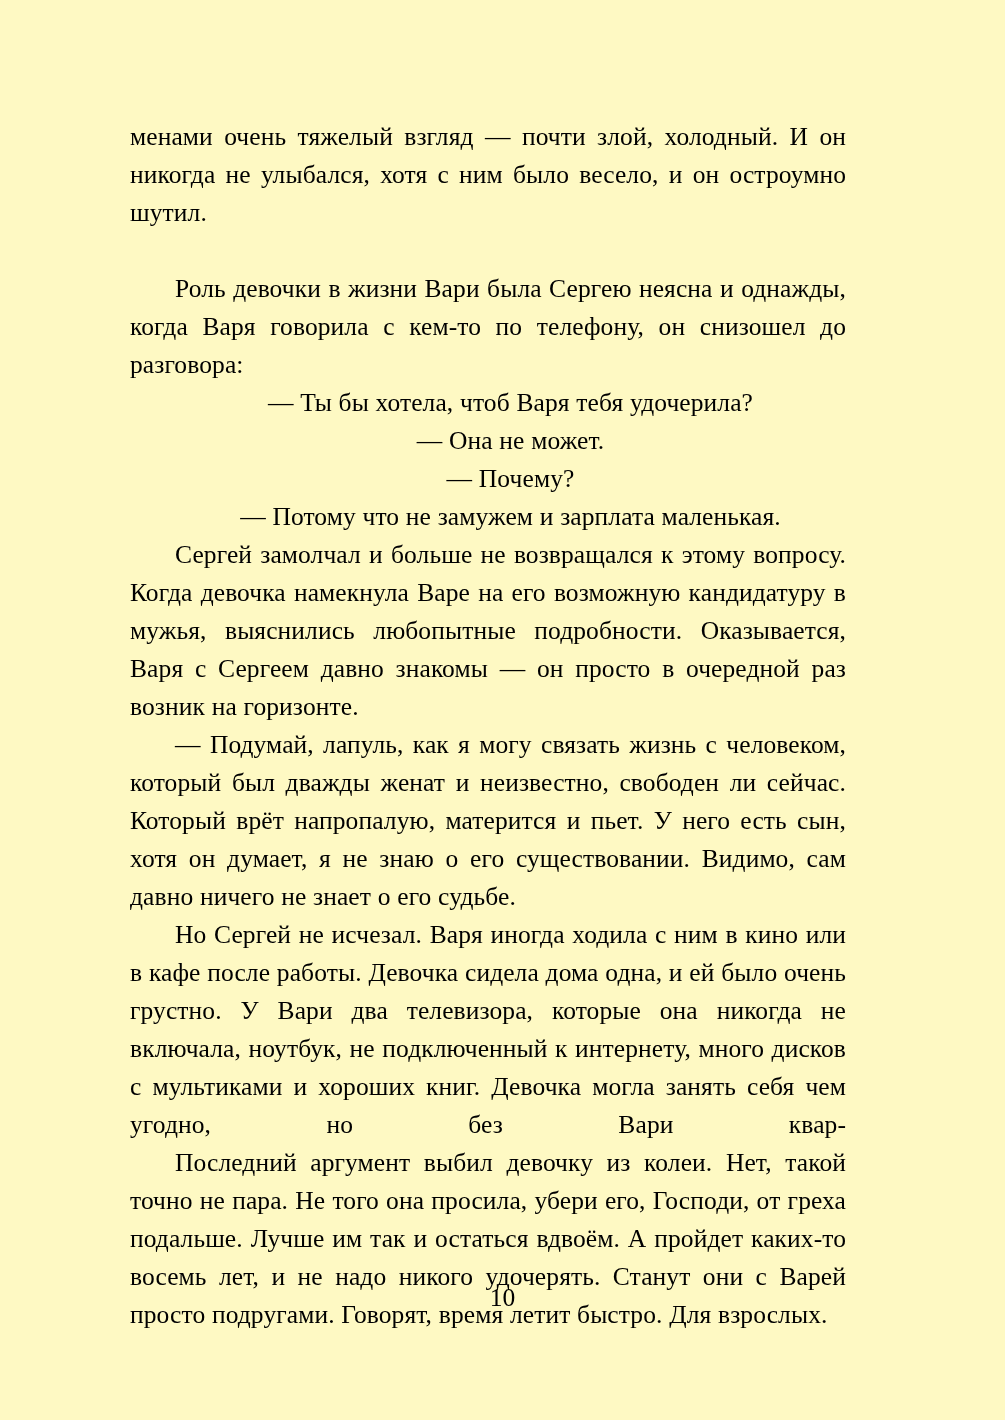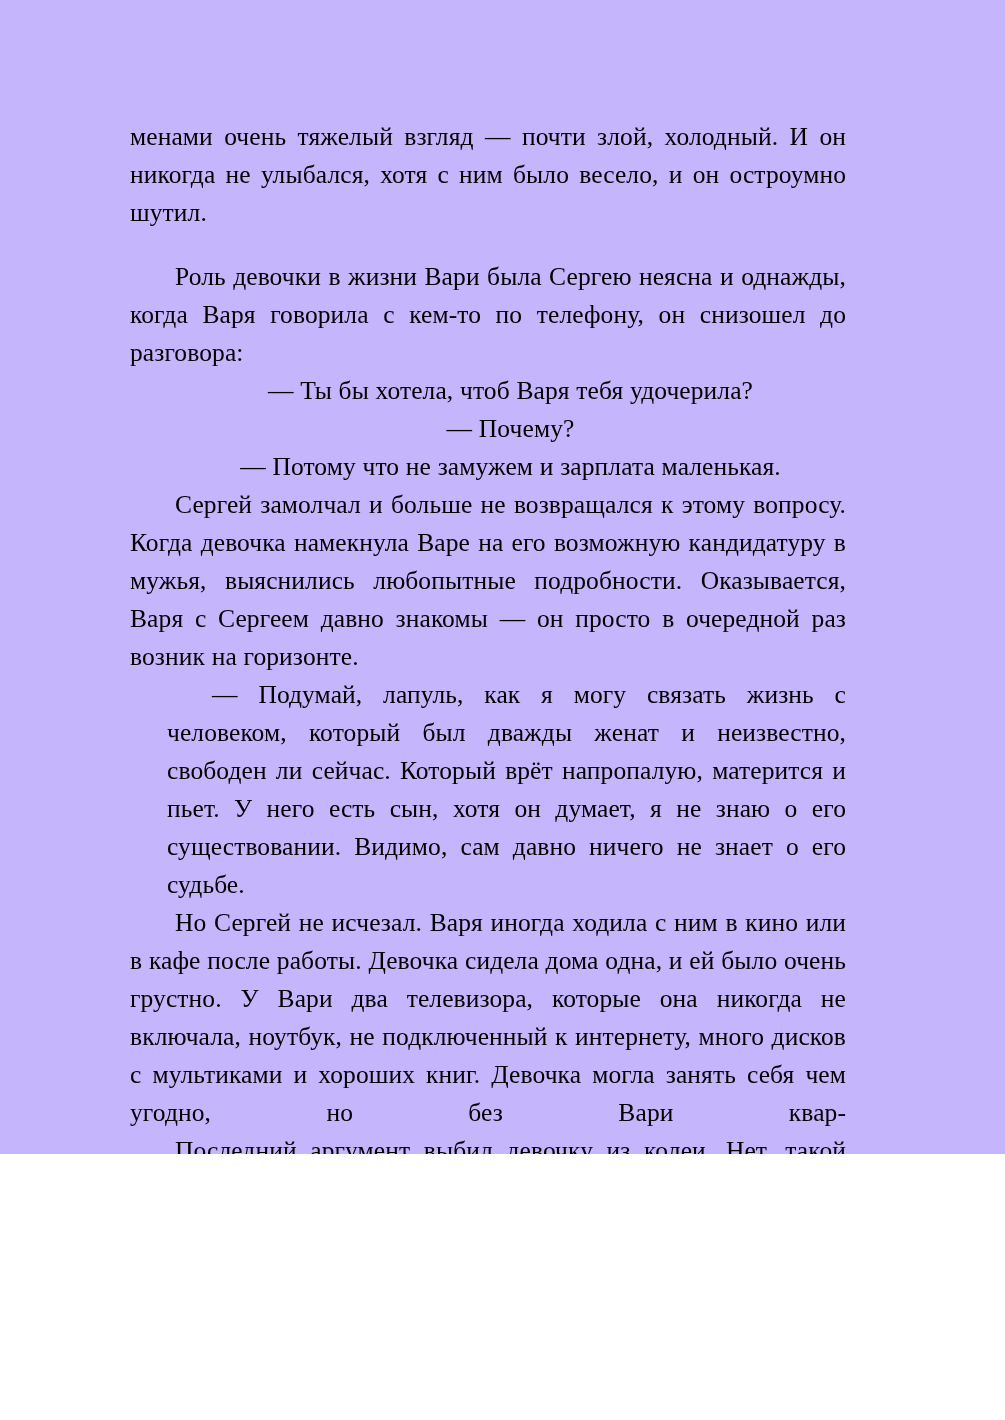--- a/index.html
+++ b/index.html
@@ -10,8 +10,8 @@
   .page {
     position: relative;
     width: 1005px;
-    height: 1154px;
-    background: #c4b5fd;
+    height: 1420px;
+    background: #fef9c3;
     overflow: hidden;
     font-family: "Liberation Serif", "DejaVu Serif", serif;
     color: #000000;

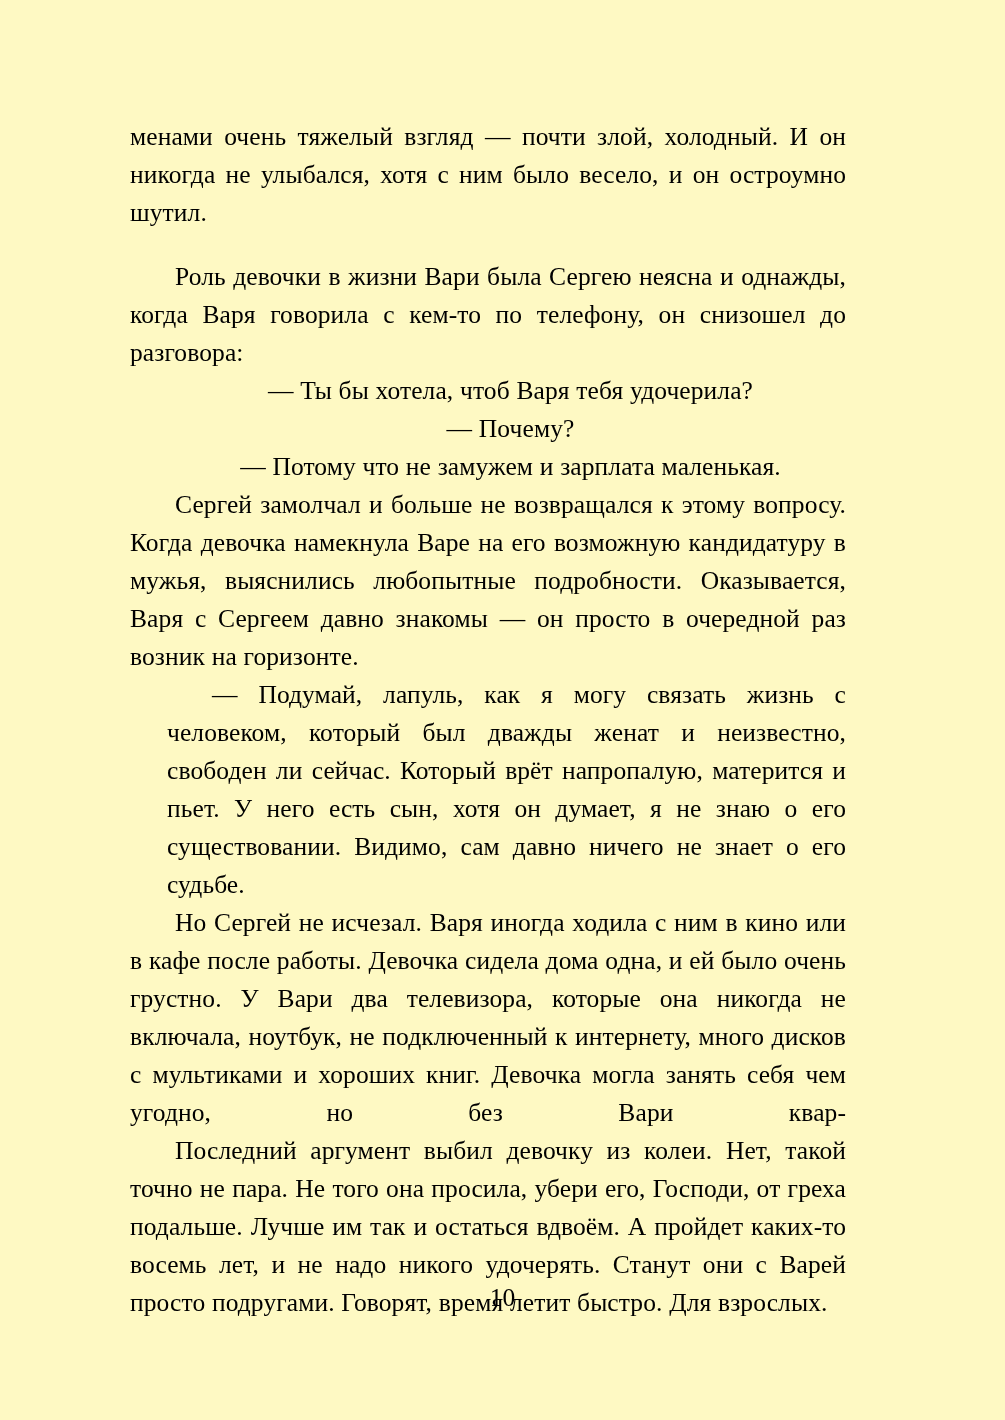--- a/index.html
+++ b/index.html
@@ -46,7 +46,7 @@
     text-align: center;
   }
   .gap-before {
-    margin-top: 26px;
+    margin-top: 38px;
   }
   
   .para.justify-all {

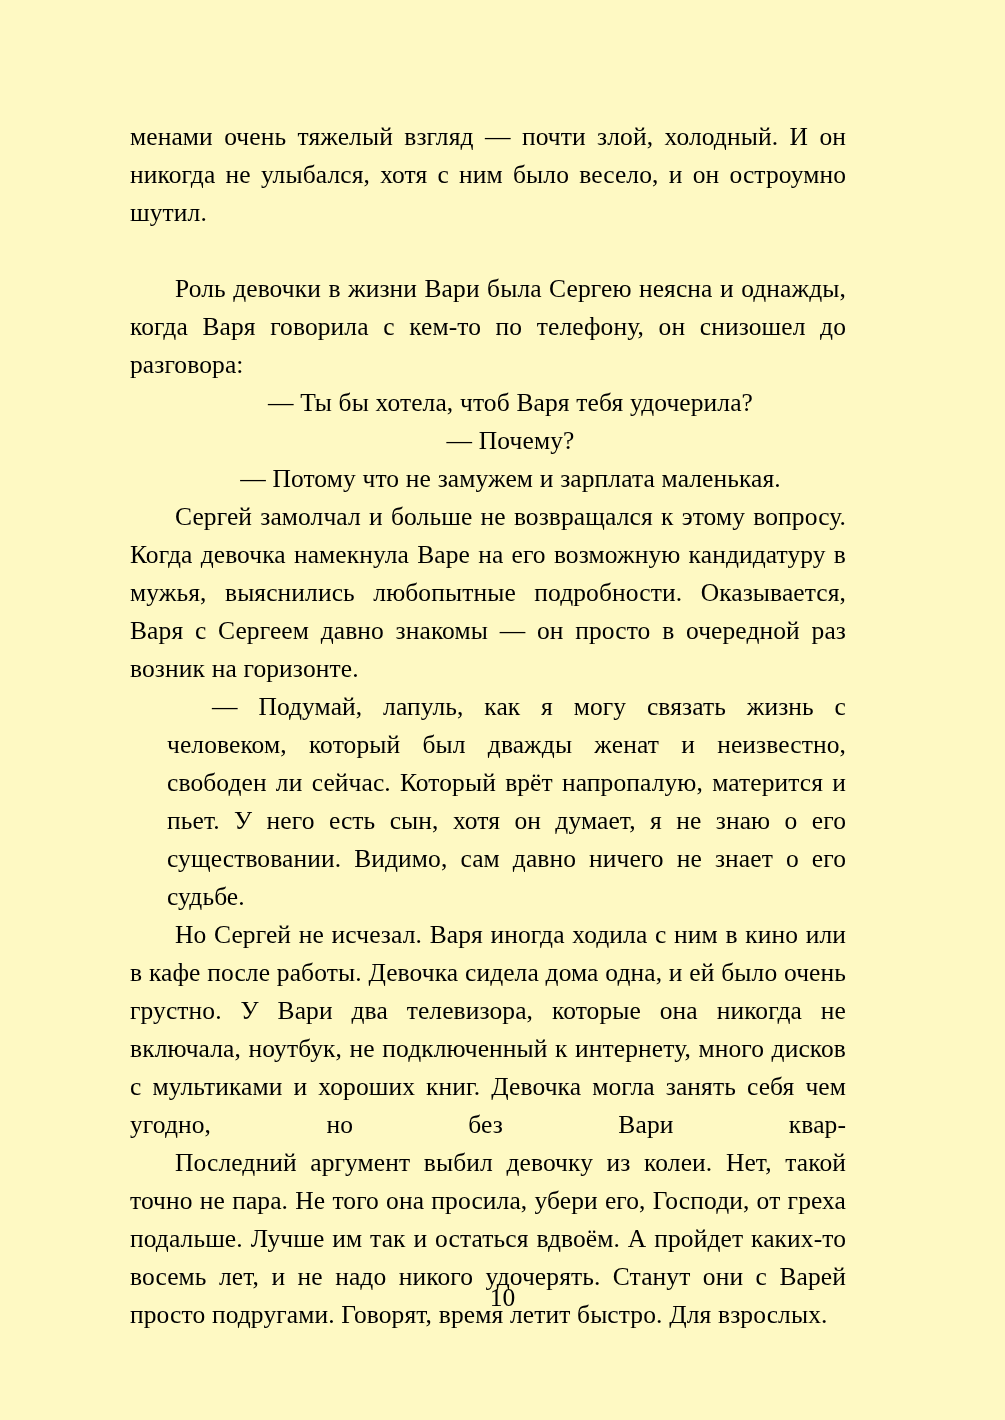--- a/index.html
+++ b/index.html
@@ -79,6 +79,7 @@
     <p class="para dialogue">— Ты бы хотела, чтоб Варя тебя удочерила?</p>
 
 
+    <p class="para dialogue">— Она не может.</p>
 
     <p class="para dialogue">— Почему?</p>
 

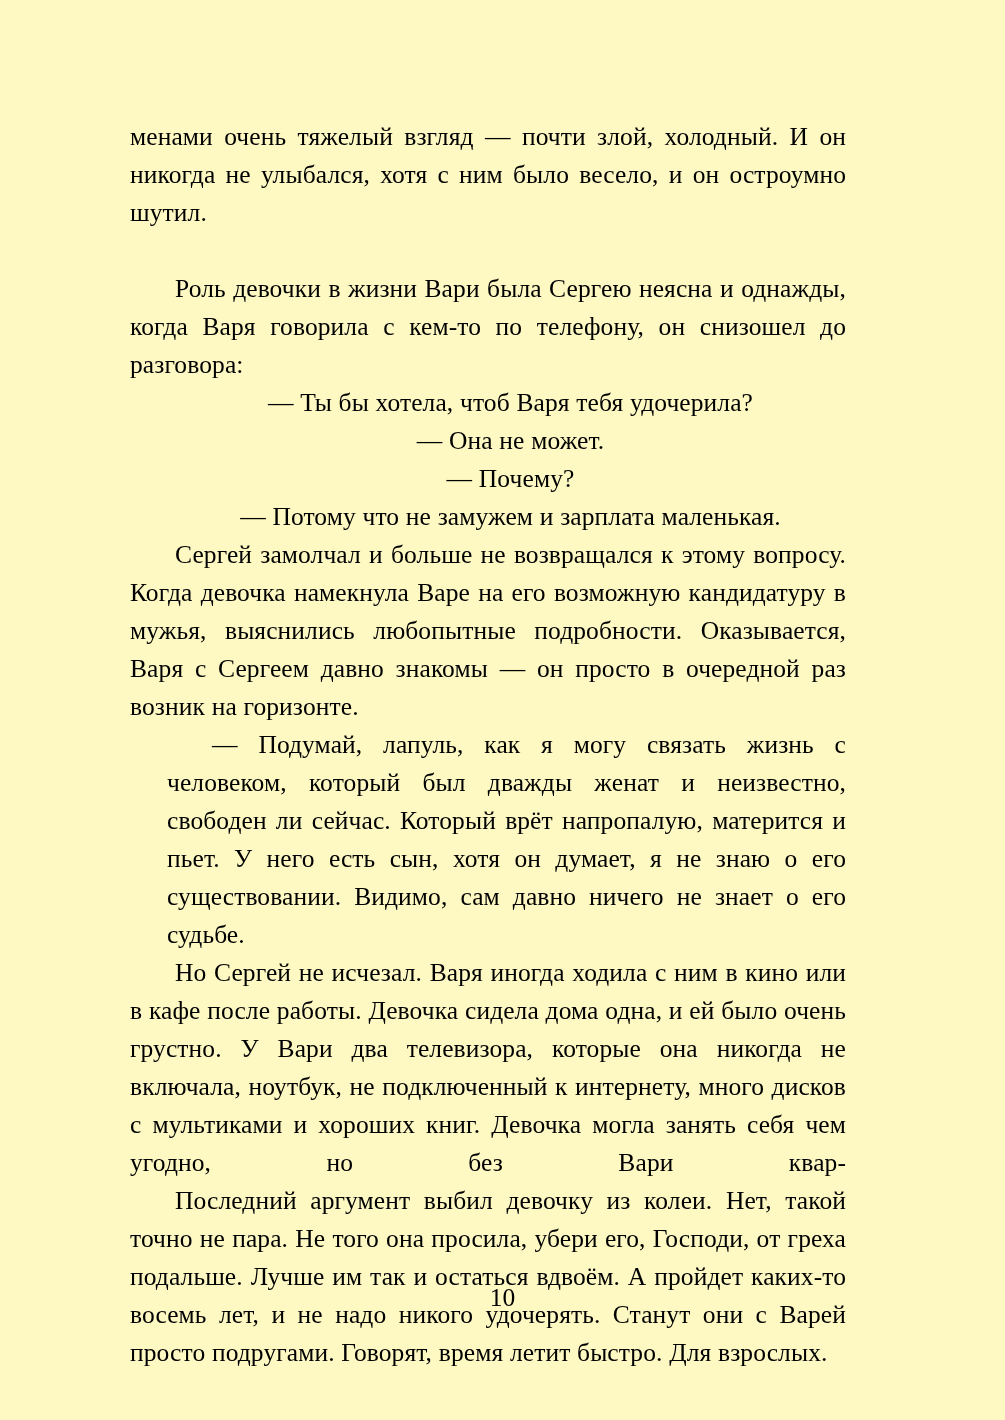--- a/index.html
+++ b/index.html
@@ -87,7 +87,7 @@
 
     <p class="para indent">Сергей замолчал и больше не возвращался к этому вопросу. Когда девочка намекнула Варе на его возможную кандидатуру в мужья, выяснились любопытные подробности. Оказывается, Варя с Сергеем давно знакомы — он просто в очередной раз возник на горизонте.</p>
 
-    <p class="para dialogue" style="text-align: justify; margin-left: 37px;">— Подумай, лапуль, как я могу связать жизнь с человеком, который был дважды женат и неизвестно, свободен ли сейчас. Который врёт напропалую, матерится и пьет. У него есть сын, хотя он думает, я не знаю о его существовании. Видимо, сам давно ничего не знает о его судьбе.</p>
+    <p class="para dialogue" style="text-align: justify;">— Подумай, лапуль, как я могу связать жизнь с человеком, который был дважды женат и неизвестно, свободен ли сейчас. Который врёт напропалую, матерится и пьет. У него есть сын, хотя он думает, я не знаю о его существовании. Видимо, сам давно ничего не знает о его судьбе.</p>
 
     <p class="para indent justify-all">Но Сергей не исчезал. Варя иногда ходила с ним в кино или в кафе после работы. Девочка сидела дома одна, и ей было очень грустно. У Вари два телевизора, которые она никогда не включала, ноутбук, не подключенный к интернету, много дисков с мультиками и хороших книг. Девочка могла занять себя чем угодно, но без Вари квар-</p>
 

